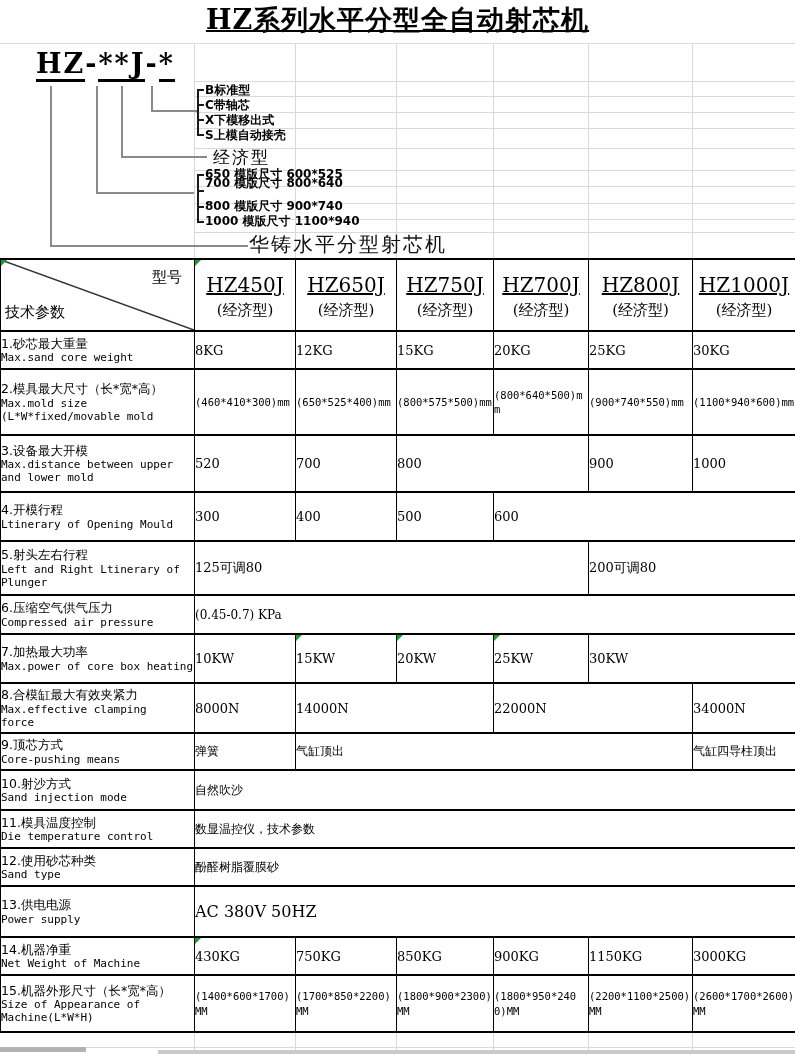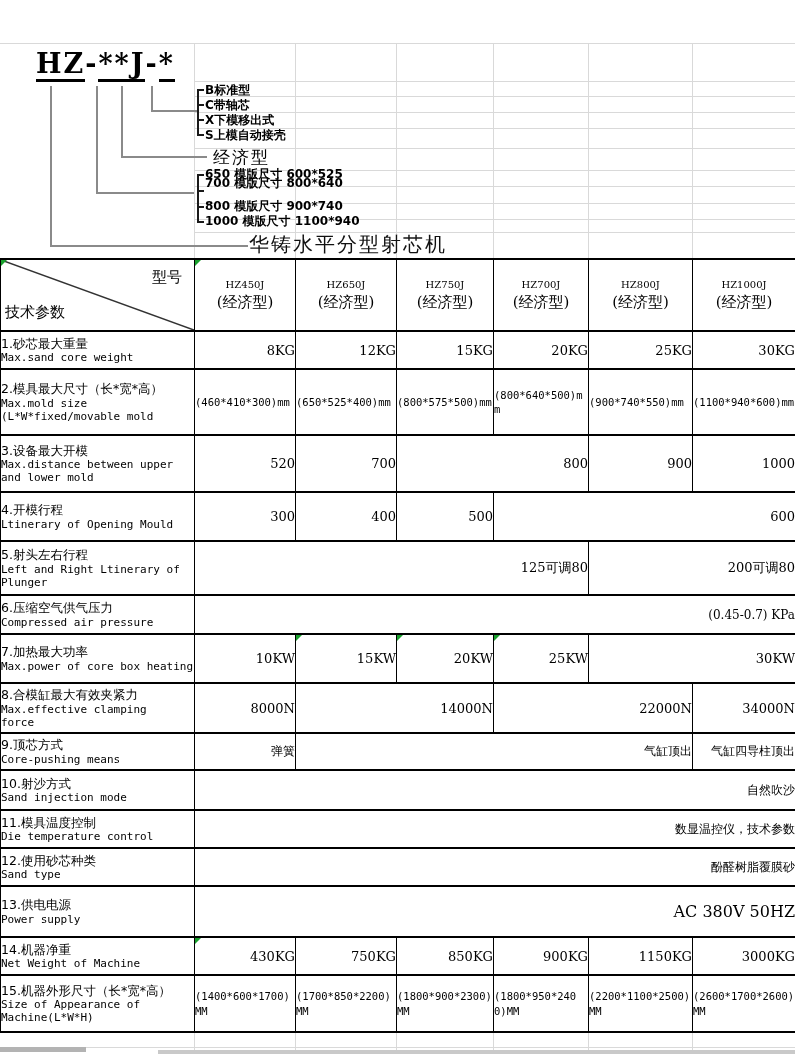--- a/index.html
+++ b/index.html
@@ -81,6 +81,7 @@
     <div class="gl" style="left: 194px; top: 81px; width: 601px; height: 1px;"></div>
     <div class="gl" style="left: 0px; top: 43px; width: 795px; height: 1px;"></div>
 
+  <div class="title">HZ系列水平分型全自动射芯机</div>
 
   <div class="code"><span class="u">HZ</span><span>-</span><span class="u">**</span><span class="u">J</span><span>-</span><span class="u">*</span></div>
 

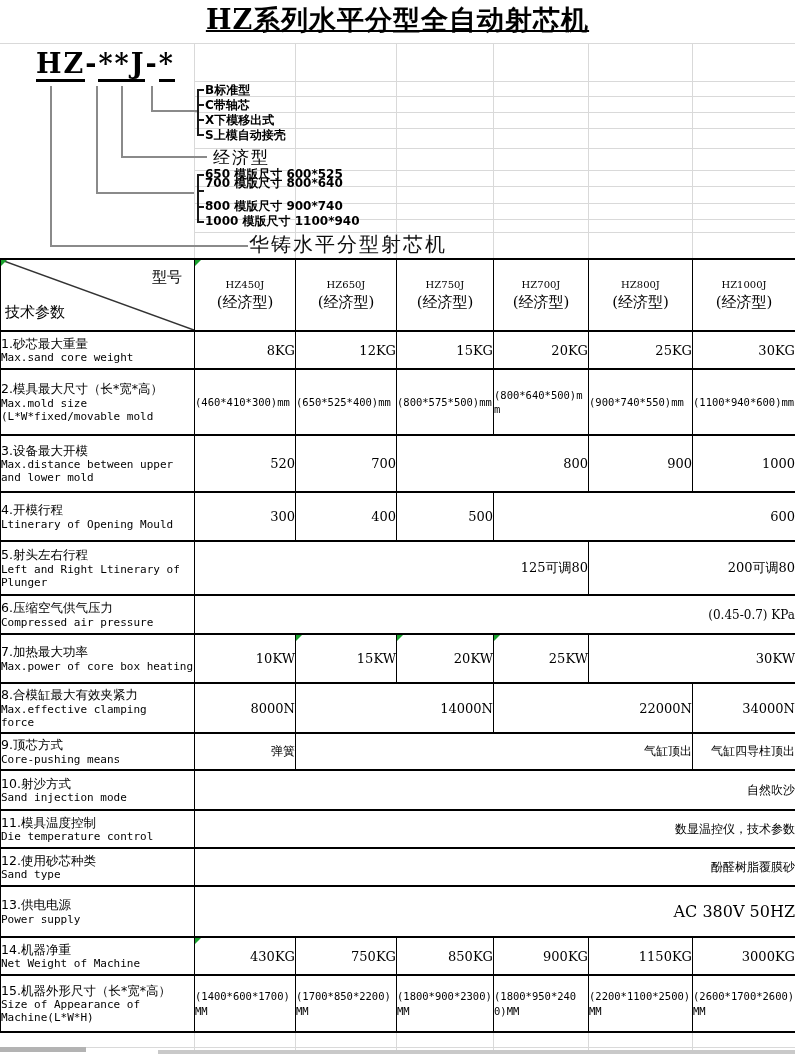--- a/index.html
+++ b/index.html
@@ -42,7 +42,7 @@
   td.val-sm{text-align:left;font-size:10.5px;padding:1px 1px 1px 3px;word-break:break-all;line-height:1.35;
             font-family:"DejaVu Sans Mono","Liberation Mono",monospace;}
   td.model{text-align:center;}
-  td.model .mname{font-size:10px;line-height:1.6;}
+  td.model .mname{font-size:20px;line-height:1.6;text-decoration:underline;}
   td.model .msub{font-size:15px;line-height:1.3;}
   td.corner .tr-lab{position:absolute;top:8px;right:12px;font-size:15px;margin-left:16px;}
   td.corner .bl-lab{position:absolute;bottom:8px;left:4px;font-size:15px;}

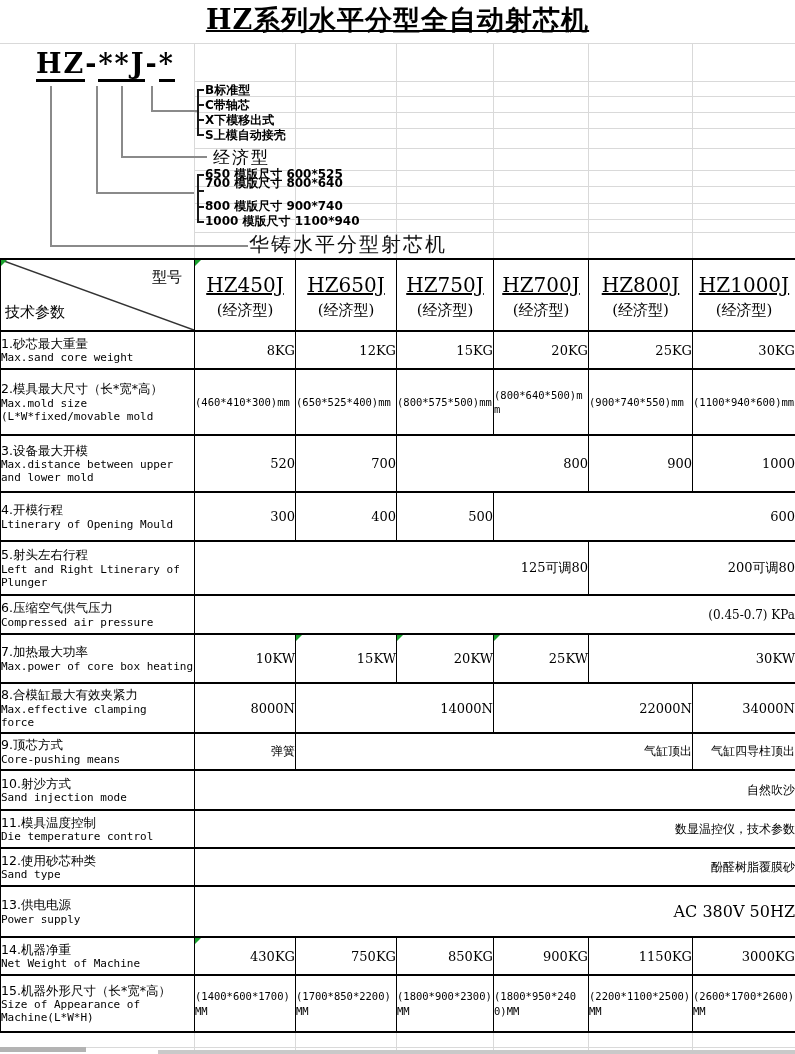--- a/index.html
+++ b/index.html
@@ -38,7 +38,7 @@
   td.lbl .cn{font-size:12.5px;line-height:1.25;font-family:"DejaVu Sans","Liberation Sans",sans-serif;}
   td.lbl .en{font-size:11px;line-height:1.2;white-space:pre-line;
              font-family:"DejaVu Sans Mono","Liberation Mono",monospace;}
-  td.val{text-align:right;font-size:13px;}
+  td.val{text-align:left;font-size:13px;}
   td.val-sm{text-align:left;font-size:10.5px;padding:1px 1px 1px 3px;word-break:break-all;line-height:1.35;
             font-family:"DejaVu Sans Mono","Liberation Mono",monospace;}
   td.model{text-align:center;}

